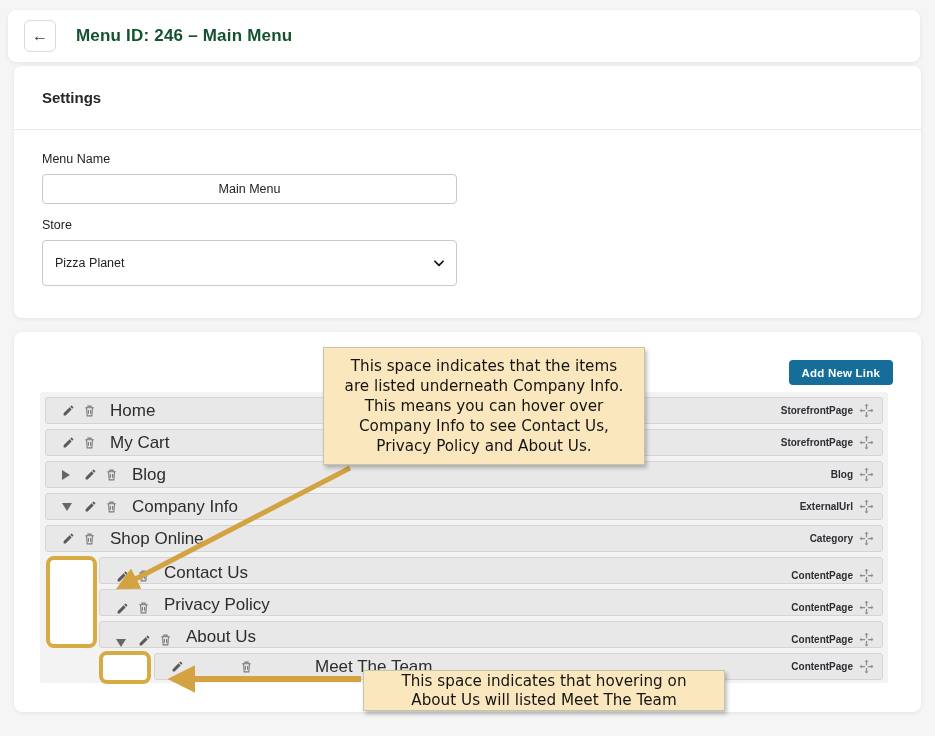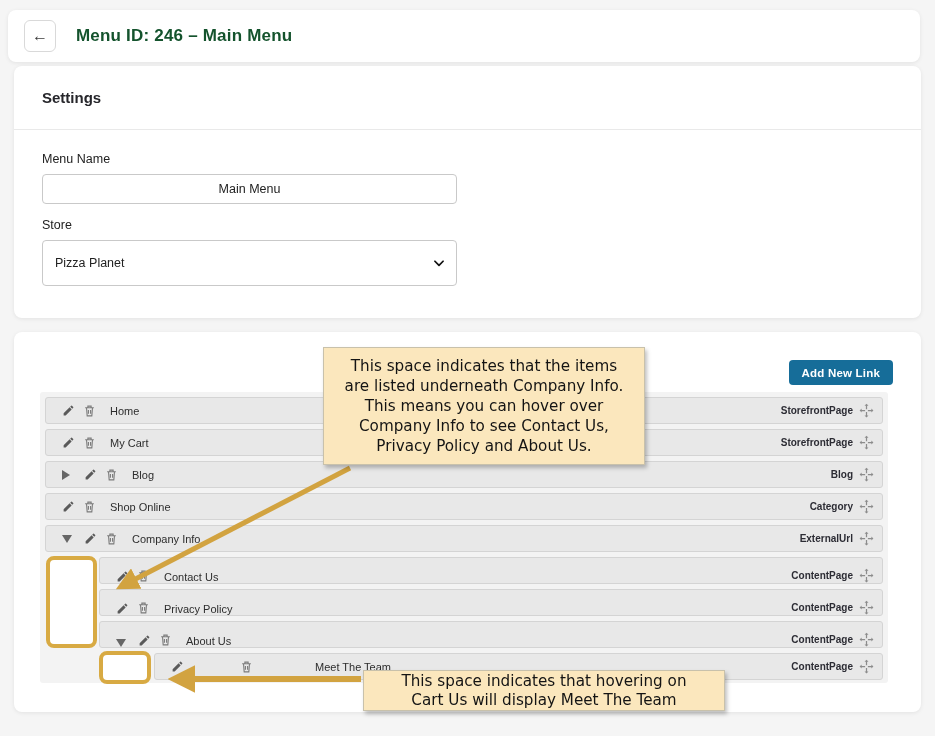--- a/index.html
+++ b/index.html
@@ -71,7 +71,7 @@
   .icon { display:flex; align-items:center; justify-content:center; cursor:pointer; }
   .icon svg { display:block; }
   .icon + .icon { margin-left:8px; }
-  .row-label { margin-left:14px; font-size:11px; color:#2d2d2d; }
+  .row-label { margin-left:14px; font-size:17px; color:#2d2d2d; }
   .row-right { margin-left:auto; display:flex; align-items:center; gap:6px; }
   .row-type { font-size:10px; font-weight:700; color:#2c2c34; }
 

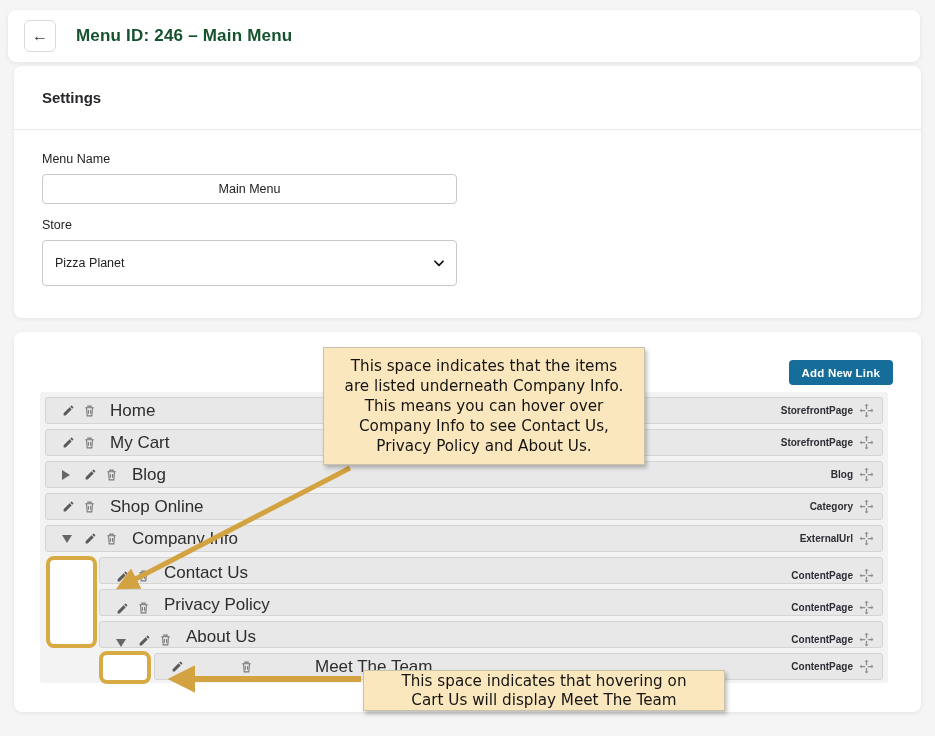--- a/index.html
+++ b/index.html
@@ -184,28 +184,6 @@
     </span>
   </div>
       <div class="row">
-
-    <span class="icon">
-      <svg width="13" height="13" viewBox="0 0 24 24">
-            <path fill="#5a5a5a" d="M3 17.25V21h3.75L17.81 9.94l-3.75-3.75L3 17.25zM20.71 7.04a1 1 0 0 0 0-1.41l-2.34-2.34a1 1 0 0 0-1.41 0l-1.83 1.83 3.75 3.75 1.83-1.83z"></path>
-          </svg>
-    </span>
-    <span class="icon">
-      <svg width="13" height="14" viewBox="0 0 24 24">
-            <path fill="none" stroke="#7a7a7a" stroke-width="2" d="M4 6h16M9 6V3h6v3M6.5 6l1.2 15h8.6L17.5 6M10 10v7M14 10v7"></path>
-          </svg>
-    </span>
-    <span class="row-label">Shop Online</span>
-    <span class="row-right">
-      <span class="row-type">Category</span>
-      <span class="icon">
-        <svg width="15" height="15" viewBox="0 0 24 24">
-              <path fill="#8c8c8c" d="M12 1l3.2 3.2h-2.2v5.6h-2V4.2H8.8L12 1zm0 22l-3.2-3.2h2.2v-5.6h2v5.6h2.2L12 23zM23 12l-3.2 3.2v-2.2h-5.6v-2h5.6V8.8L23 12zM1 12l3.2-3.2v2.2h5.6v2H4.2v2.2L1 12z"></path>
-            </svg>
-      </span>
-    </span>
-  </div>
-      <div class="row">
     <span class="expander expanded">
           <i></i>
         </span>
@@ -222,6 +200,28 @@
     <span class="row-label">Company Info</span>
     <span class="row-right">
       <span class="row-type">ExternalUrl</span>
+      <span class="icon">
+        <svg width="15" height="15" viewBox="0 0 24 24">
+              <path fill="#8c8c8c" d="M12 1l3.2 3.2h-2.2v5.6h-2V4.2H8.8L12 1zm0 22l-3.2-3.2h2.2v-5.6h2v5.6h2.2L12 23zM23 12l-3.2 3.2v-2.2h-5.6v-2h5.6V8.8L23 12zM1 12l3.2-3.2v2.2h5.6v2H4.2v2.2L1 12z"></path>
+            </svg>
+      </span>
+    </span>
+  </div>
+      <div class="row">
+
+    <span class="icon">
+      <svg width="13" height="13" viewBox="0 0 24 24">
+            <path fill="#5a5a5a" d="M3 17.25V21h3.75L17.81 9.94l-3.75-3.75L3 17.25zM20.71 7.04a1 1 0 0 0 0-1.41l-2.34-2.34a1 1 0 0 0-1.41 0l-1.83 1.83 3.75 3.75 1.83-1.83z"></path>
+          </svg>
+    </span>
+    <span class="icon">
+      <svg width="13" height="14" viewBox="0 0 24 24">
+            <path fill="none" stroke="#7a7a7a" stroke-width="2" d="M4 6h16M9 6V3h6v3M6.5 6l1.2 15h8.6L17.5 6M10 10v7M14 10v7"></path>
+          </svg>
+    </span>
+    <span class="row-label">Shop Online</span>
+    <span class="row-right">
+      <span class="row-type">Category</span>
       <span class="icon">
         <svg width="15" height="15" viewBox="0 0 24 24">
               <path fill="#8c8c8c" d="M12 1l3.2 3.2h-2.2v5.6h-2V4.2H8.8L12 1zm0 22l-3.2-3.2h2.2v-5.6h2v5.6h2.2L12 23zM23 12l-3.2 3.2v-2.2h-5.6v-2h5.6V8.8L23 12zM1 12l3.2-3.2v2.2h5.6v2H4.2v2.2L1 12z"></path>

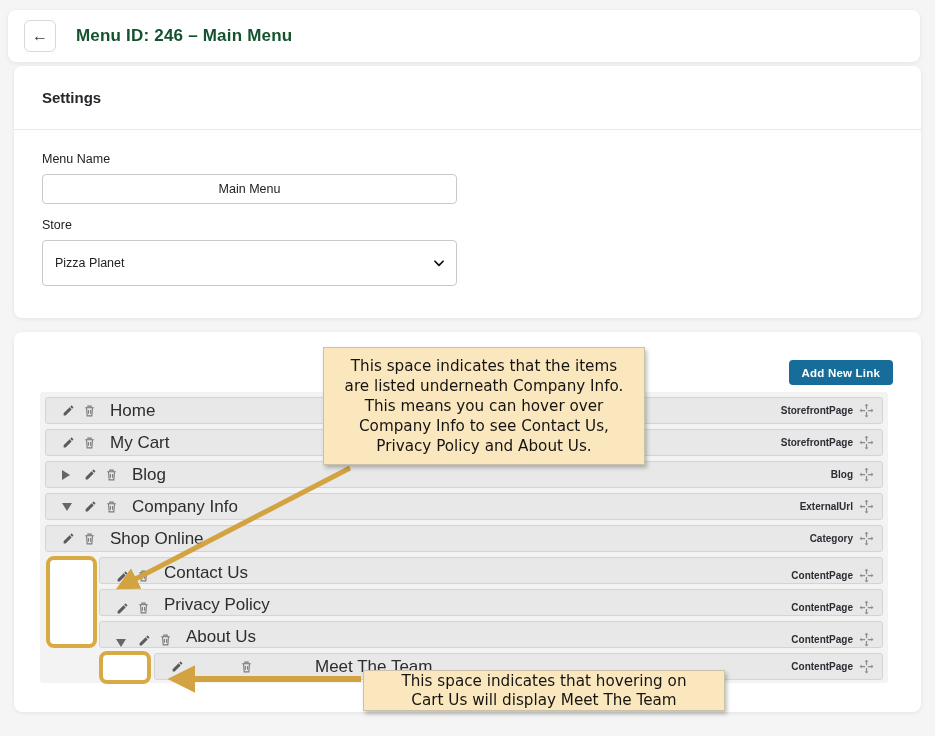--- a/index.html
+++ b/index.html
@@ -341,6 +341,6 @@
 Company Info to see  Contact Us,
 Privacy Policy and About Us.</div>
 <div class="callout callout-bottom">This space indicates that hovering on
-Cart Us will display Meet The Team</div>
+About Us will listed Meet The Team</div>
 
 </body></html>

